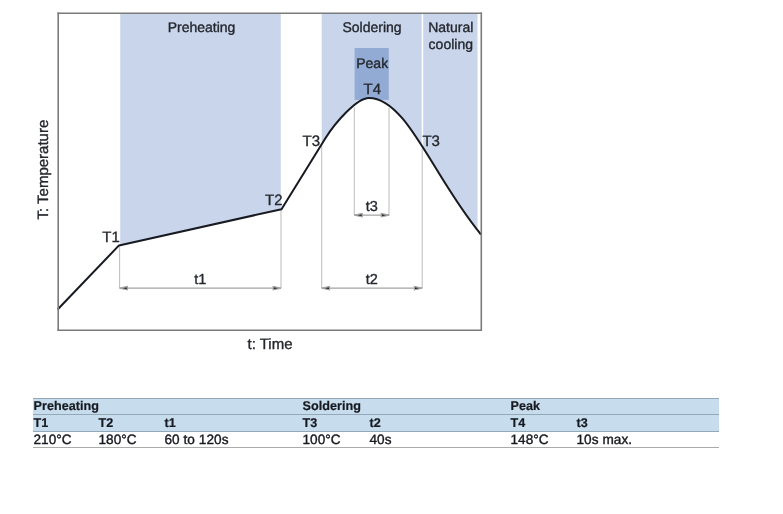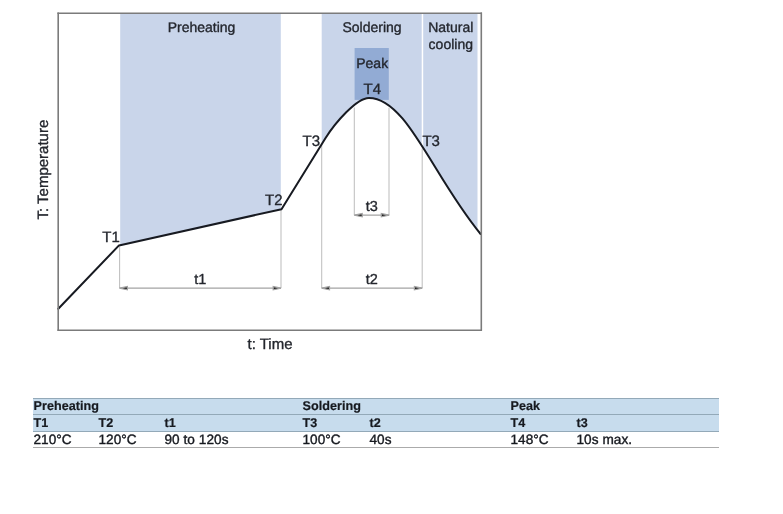--- a/index.html
+++ b/index.html
@@ -125,7 +125,7 @@
       </tr>
       <tr class="values">
         <td>210°C</td>
-        <td>120°C</td>
+        <td>180°C</td>
         <td>90 to 120s</td>
         <td>100°C</td>
         <td>40s</td>

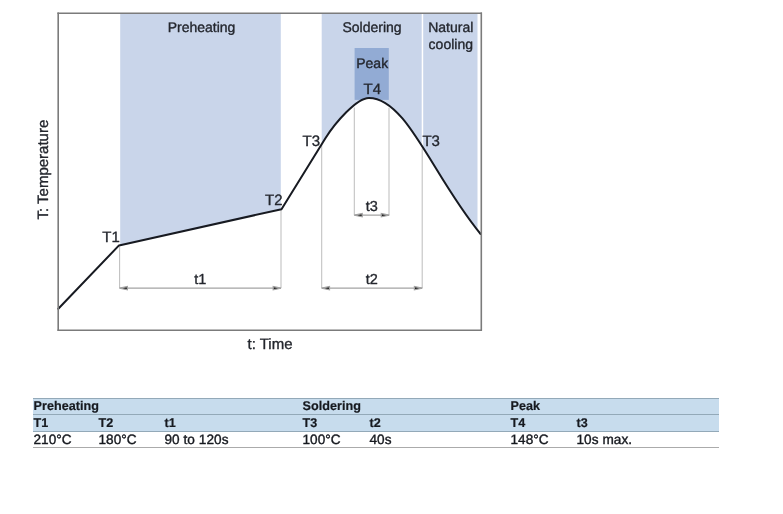--- a/index.html
+++ b/index.html
@@ -126,7 +126,7 @@
       <tr class="values">
         <td>210°C</td>
         <td>180°C</td>
-        <td>90 to 120s</td>
+        <td>60 to 120s</td>
         <td>100°C</td>
         <td>40s</td>
         <td>148°C</td>

